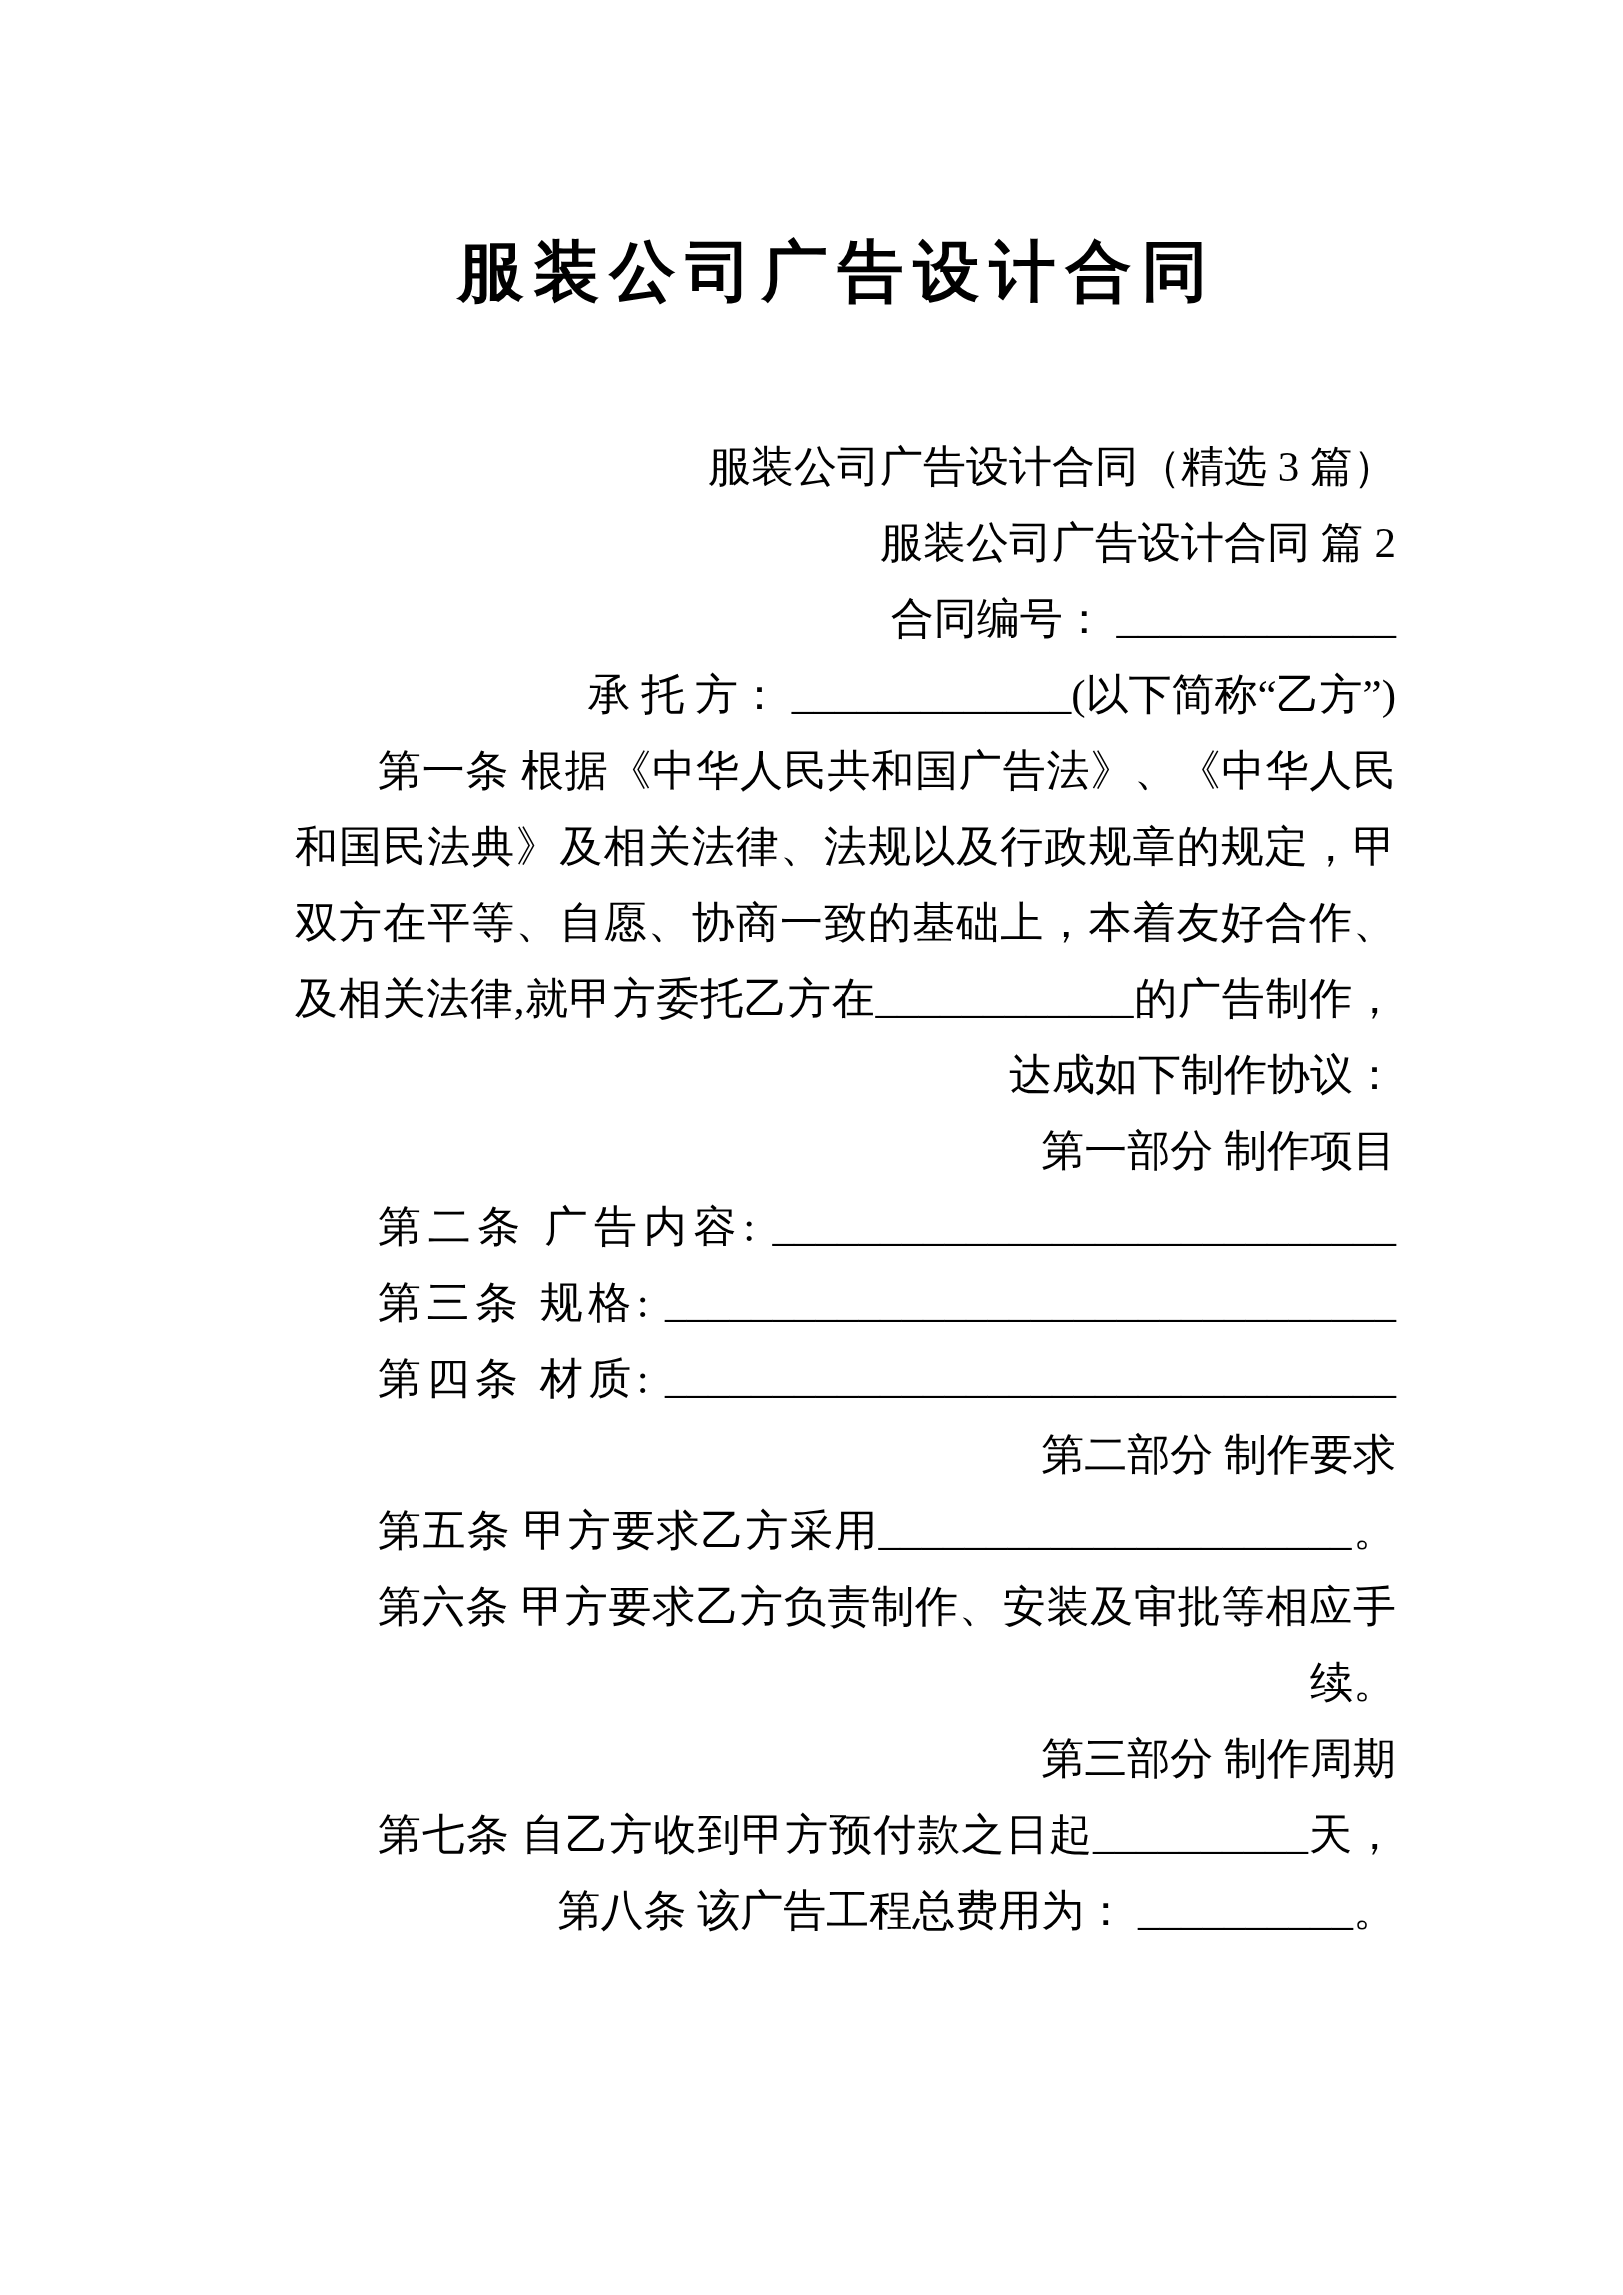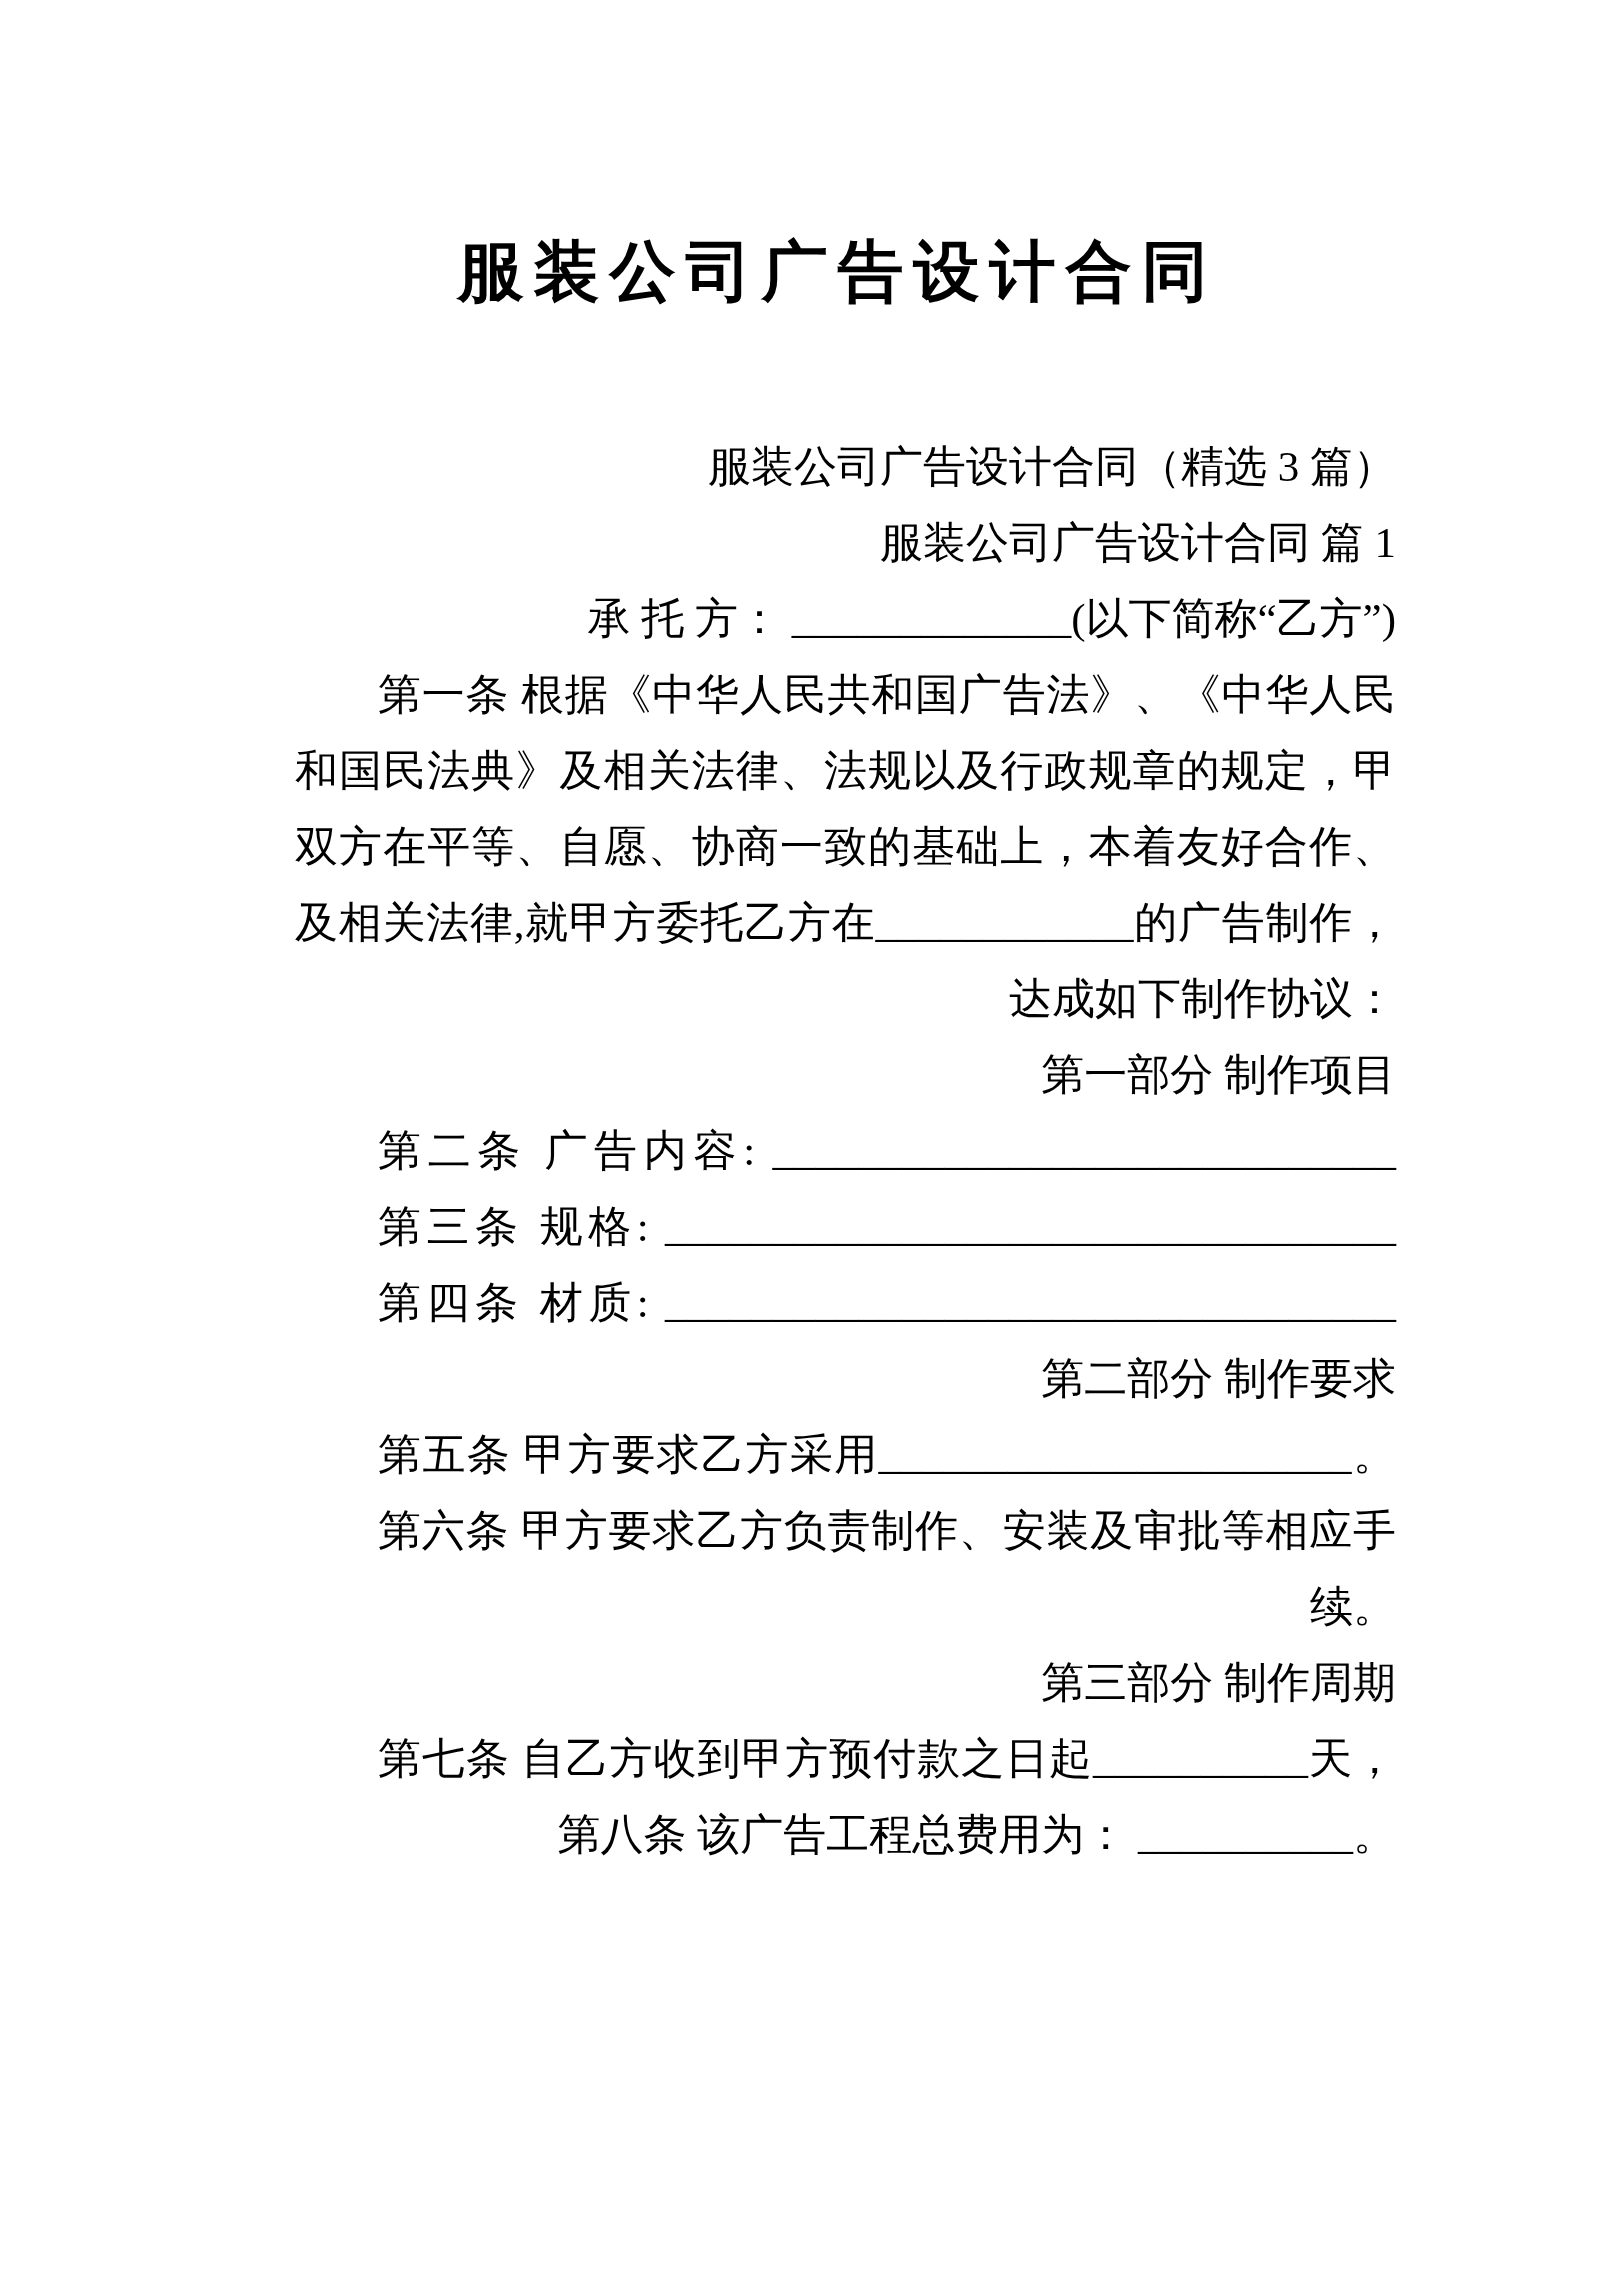--- a/index.html
+++ b/index.html
@@ -56,7 +56,7 @@
 
   <div class="doc-body">
     <div class="line indent">服装公司广告设计合同（精选 3 篇）</div>
-    <div class="line indent">服装公司广告设计合同 篇 1</div>
+    <div class="line indent">服装公司广告设计合同 篇 2</div>
     <div class="line indent">承 托 方： _____________(以下简称“乙方”)</div>
     <div class="line indent fill">第一条 根据《中华人民共和国广告法》、《中华人民共</div>
     <div class="line fill">和国民法典》及相关法律、法规以及行政规章的规定，甲乙</div>

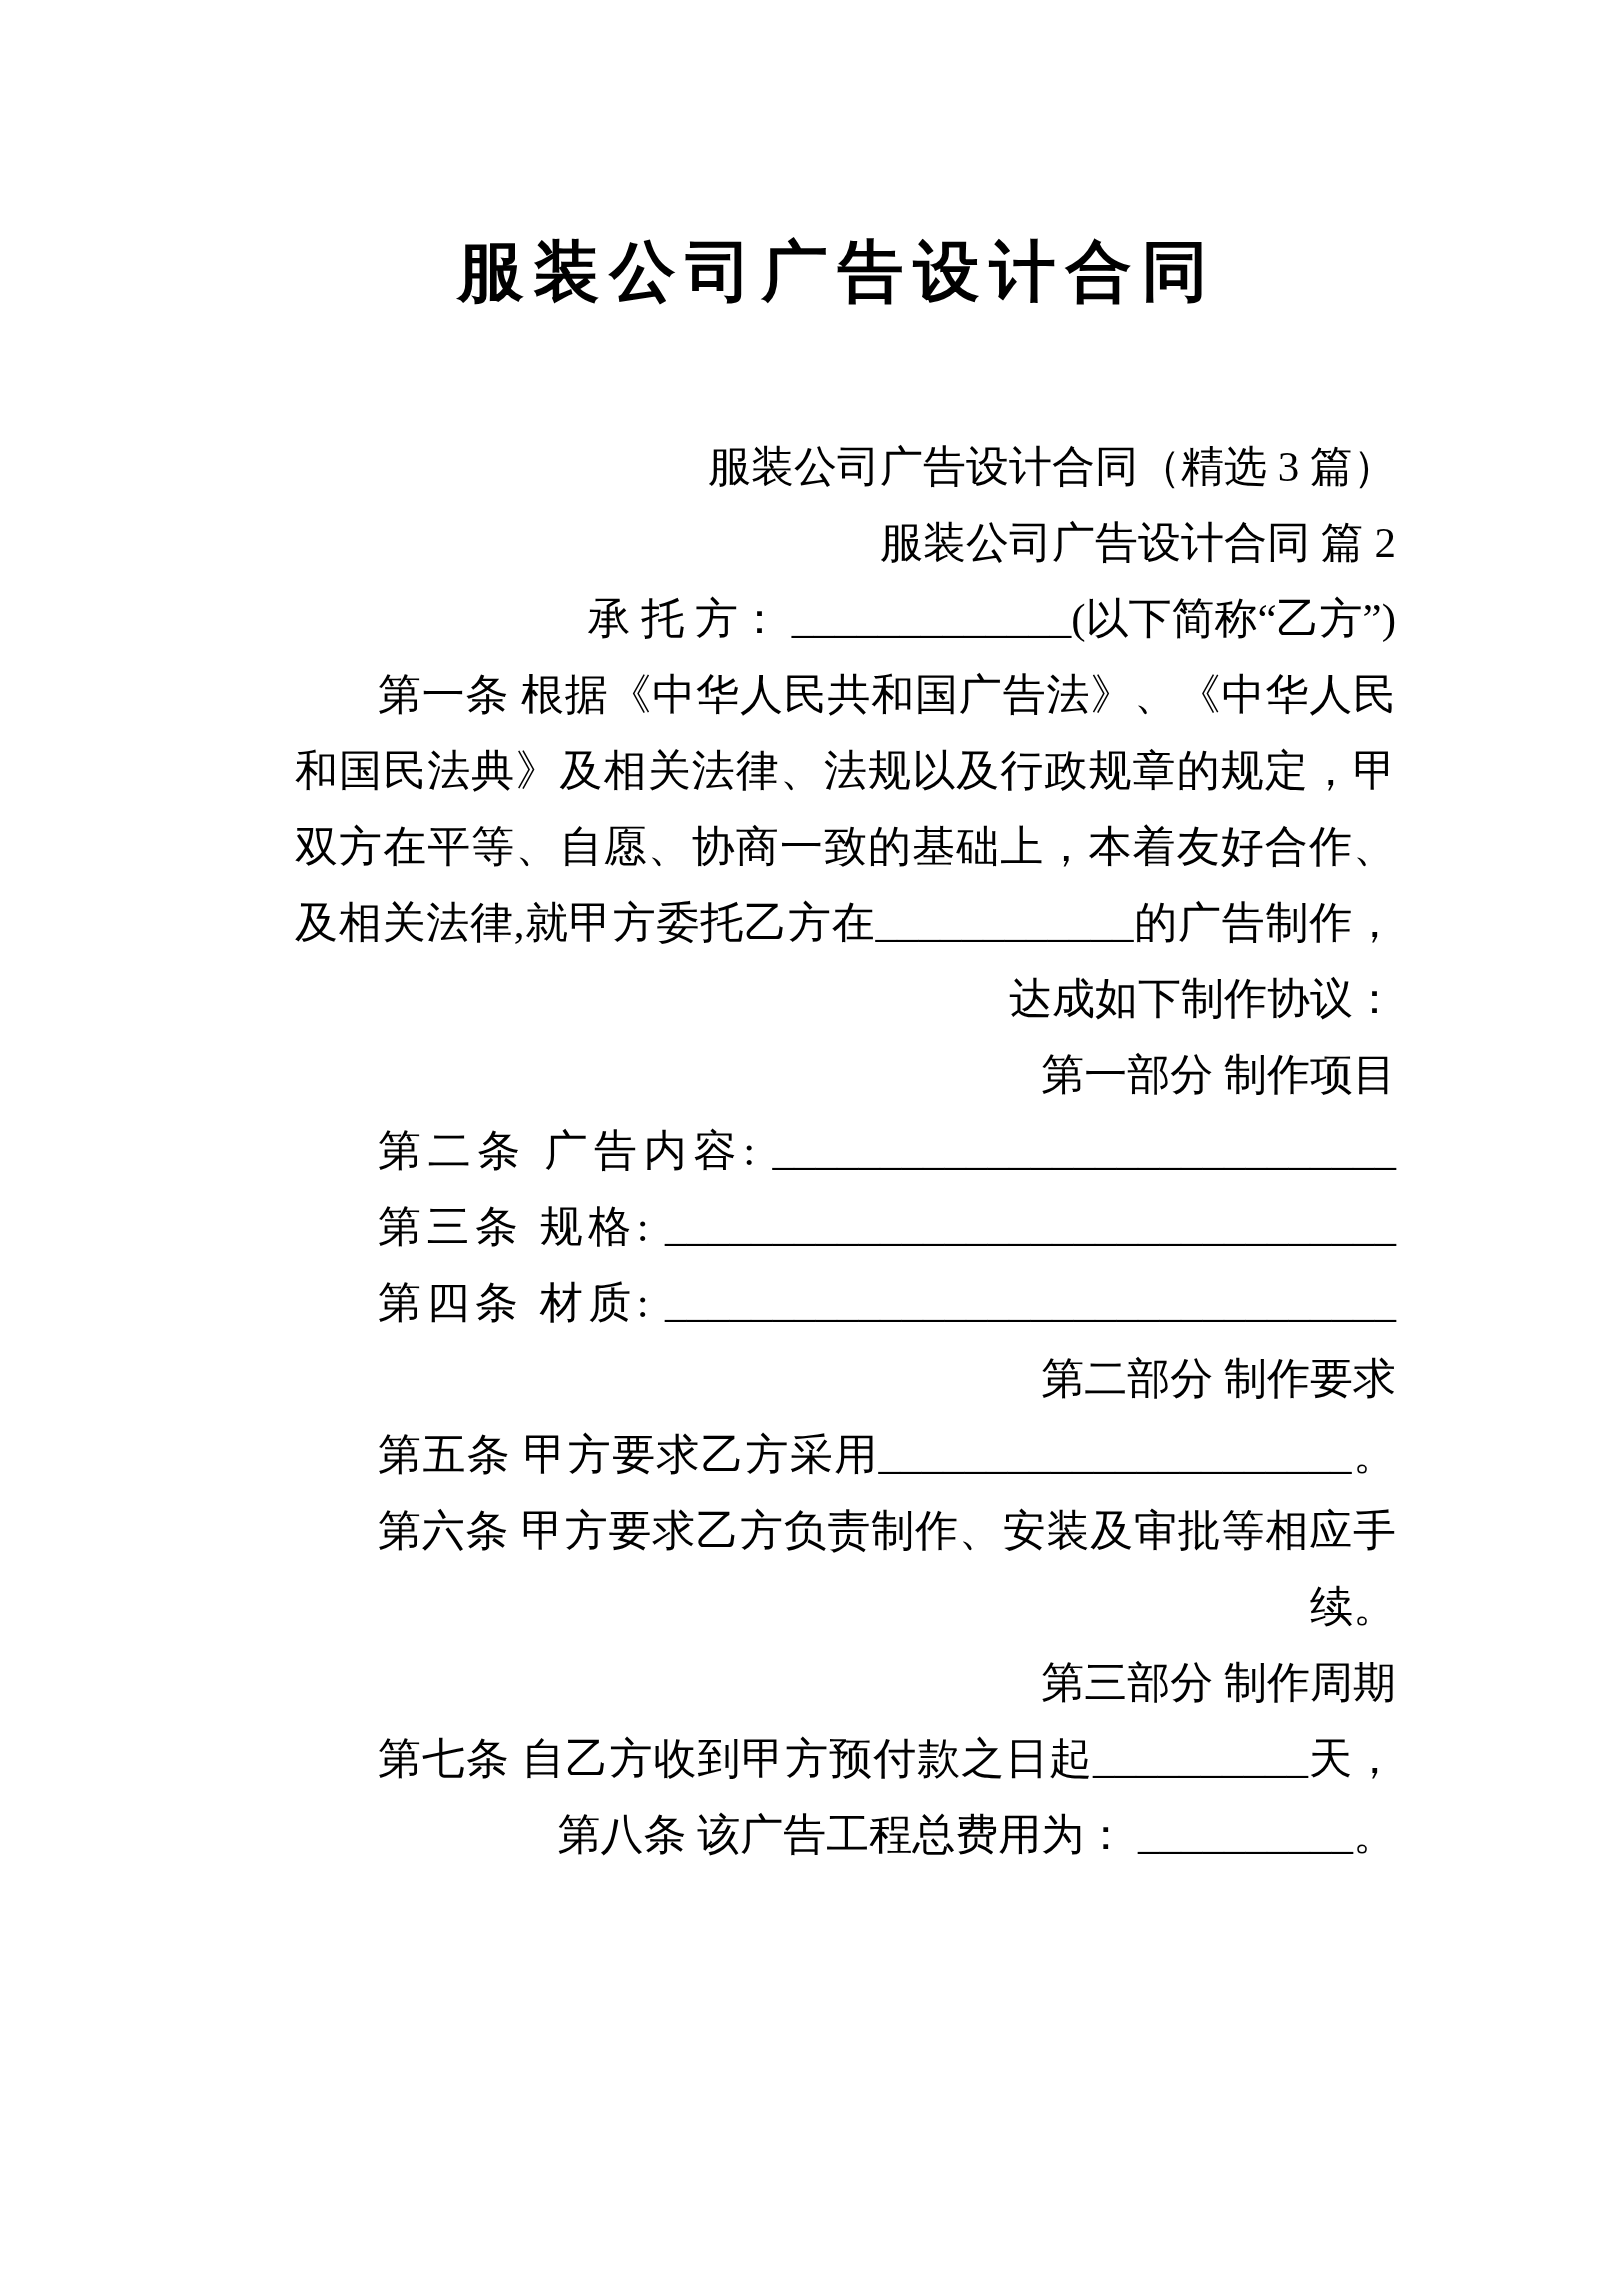--- a/index.html
+++ b/index.html
@@ -57,6 +57,7 @@
   <div class="doc-body">
     <div class="line indent">服装公司广告设计合同（精选 3 篇）</div>
     <div class="line indent">服装公司广告设计合同 篇 2</div>
+    <div class="line indent">合同编号： _____________</div>
     <div class="line indent">承 托 方： _____________(以下简称“乙方”)</div>
     <div class="line indent fill">第一条 根据《中华人民共和国广告法》、《中华人民共</div>
     <div class="line fill">和国民法典》及相关法律、法规以及行政规章的规定，甲乙</div>

